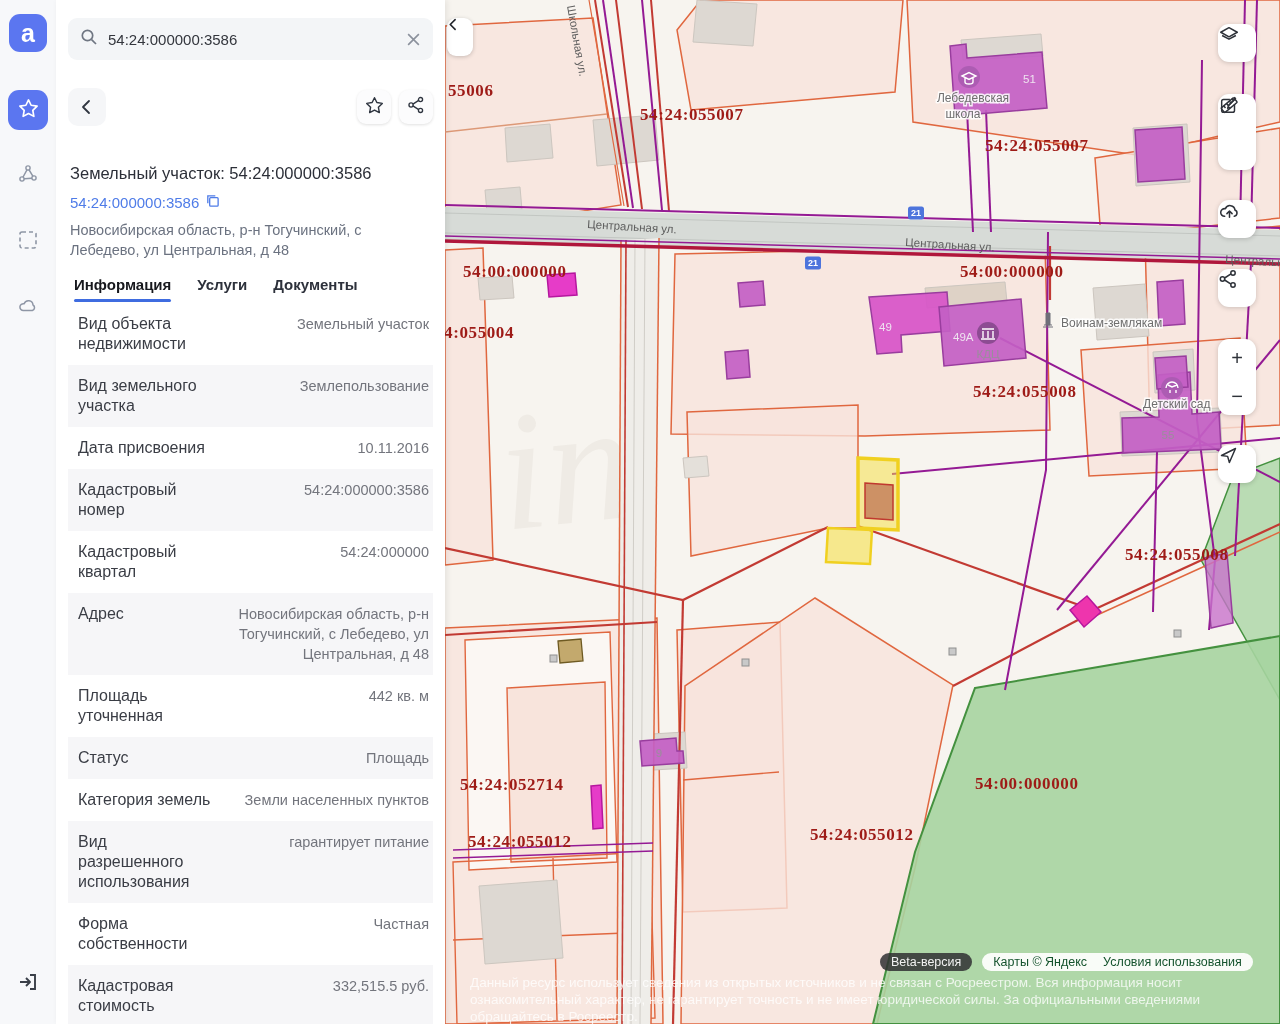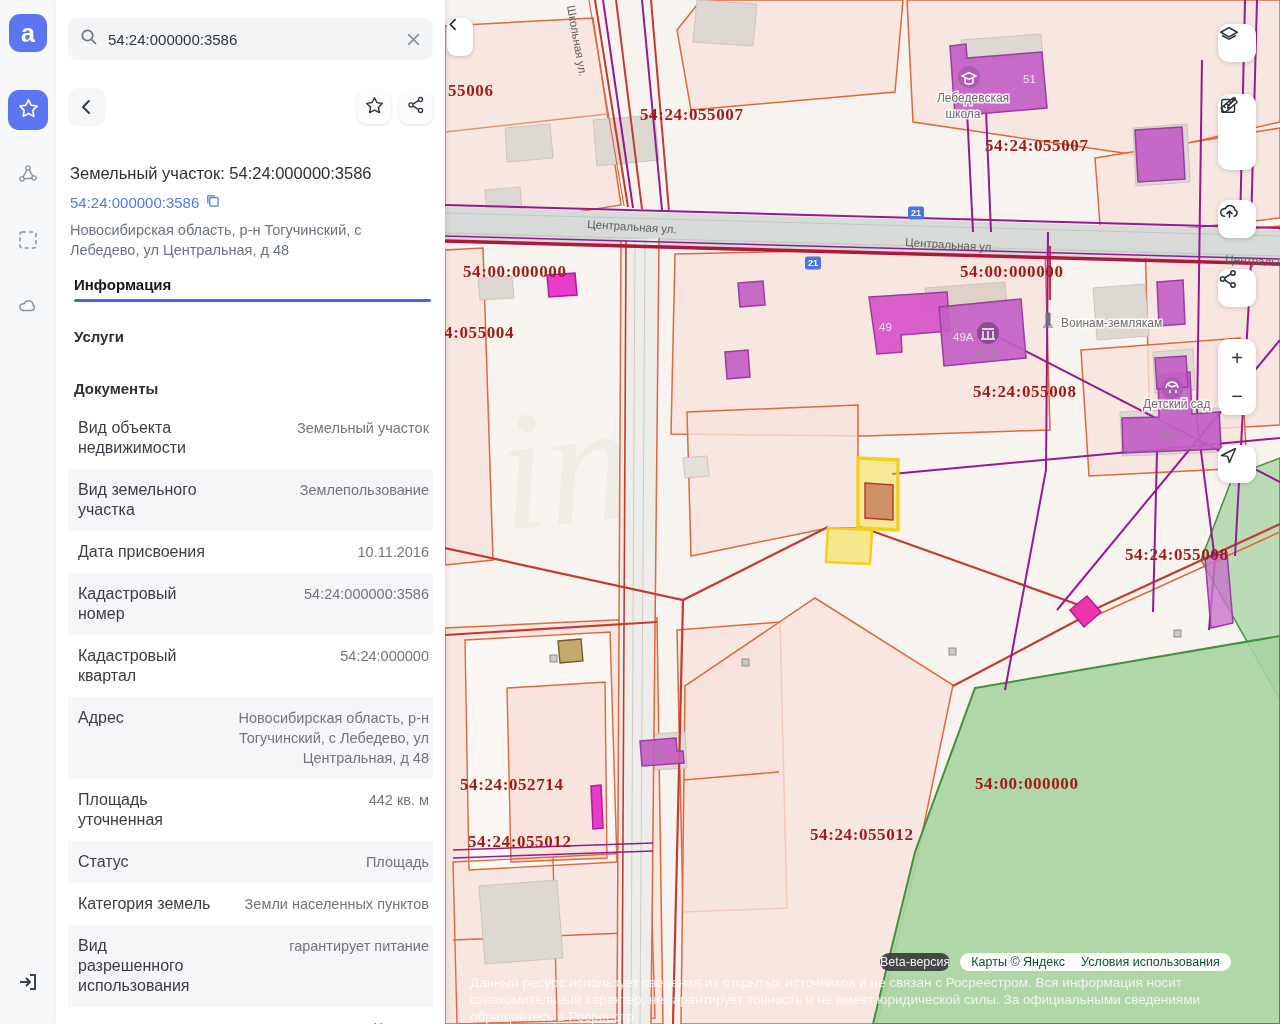--- a/index.html
+++ b/index.html
@@ -39,7 +39,7 @@
   .obj-title{font-size:16.5px;color:#2c2f38;margin:38px 2px 0 2px;font-weight:500;}
   .obj-link{display:flex;align-items:center;gap:6px;color:#4f7ce8;font-size:15px;margin:10px 2px 0 2px;cursor:pointer;}
   .obj-addr{color:#6f7520;font-size:14.5px;line-height:20px;margin:9px 2px 0 2px;color:#6b7280;}
-  .tabs{display:flex;gap:26px;margin:16px 2px 0 6px;flex-direction:column;}
+  .tabs{display:flex;gap:26px;margin:16px 2px 0 6px;}
   .tab{font-size:15px;font-weight:bold;color:#2d313b;padding-bottom:9px;cursor:pointer;position:relative;}
   .tab.active{color:#17181d;}
   .tab.active::after{content:"";position:absolute;left:0;right:0;bottom:0;height:3px;

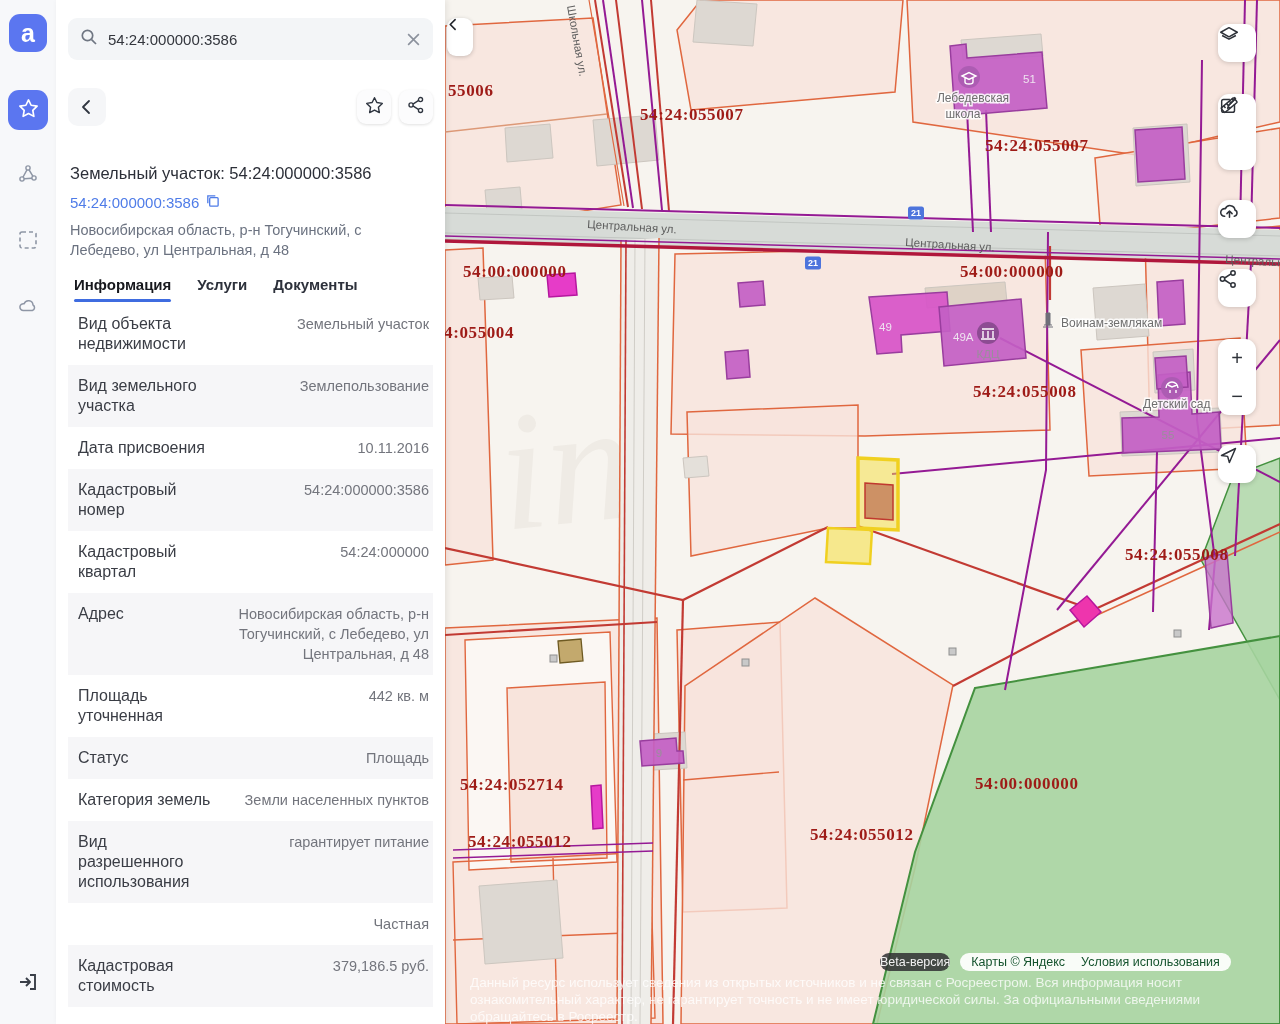--- a/index.html
+++ b/index.html
@@ -229,6 +229,7 @@
             <div class="val">гарантирует питание</div>
           </div>
           <div class="irow">
+            <div class="lbl">Форма собственности</div>
             <div class="val">Частная</div>
           </div>
           <div class="irow alt">

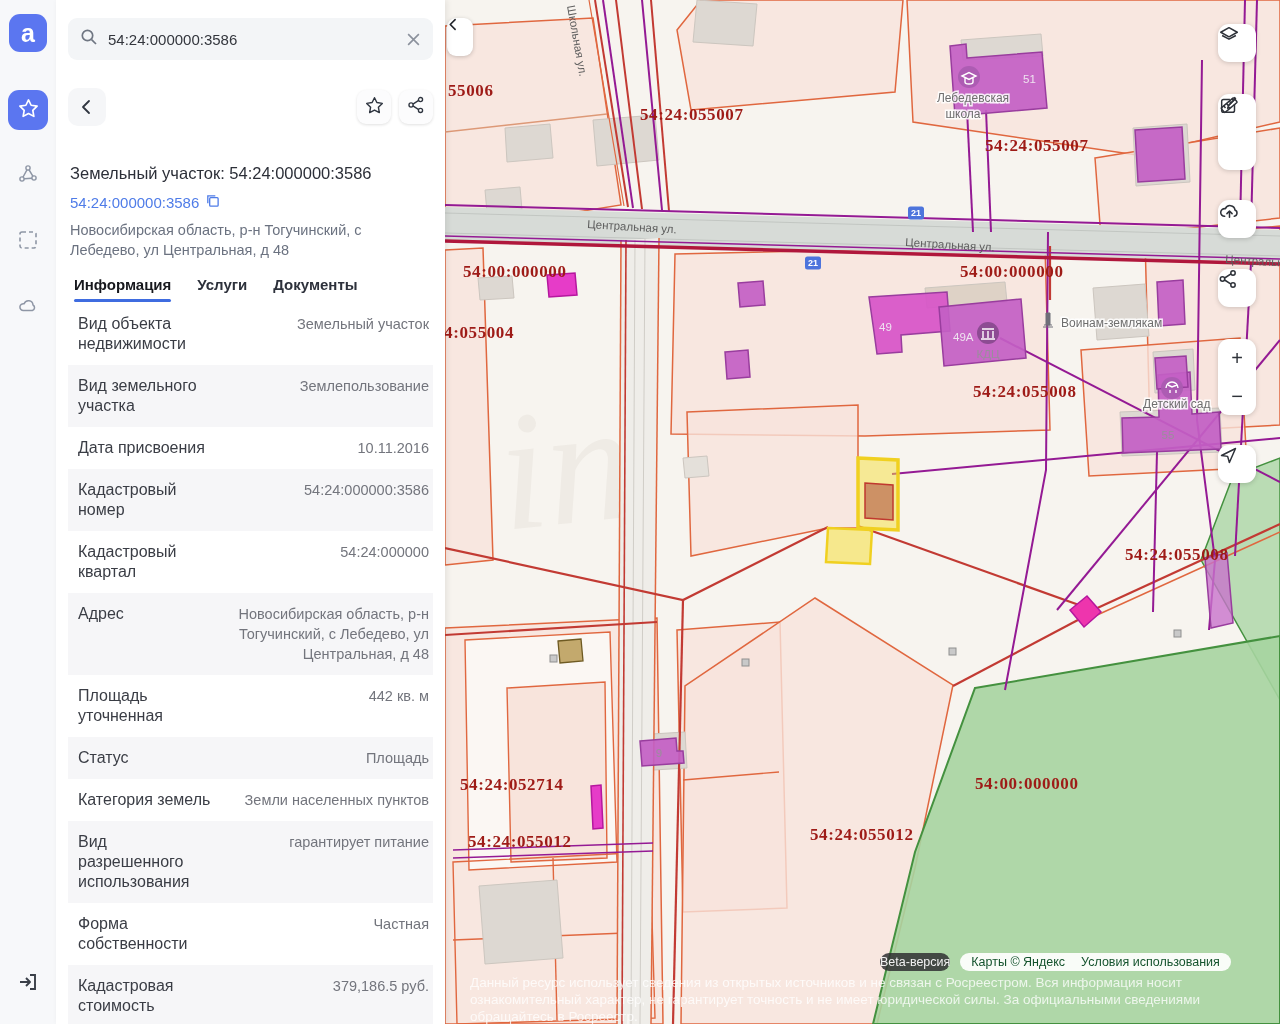--- a/index.html
+++ b/index.html
@@ -62,7 +62,7 @@
          color:#2e3239;cursor:pointer;font-size:20px;}
   .ctrl .cbtn + .cbtn{border-top:0;}
   .attr{position:absolute;z-index:4;font-size:12.5px;display:flex;gap:10px;align-items:center;}
-  .pill-dark{background:rgba(48,48,50,.85);color:#f2f2f2;border-radius:9px;padding:2px 0;}
+  .pill-dark{background:rgba(48,48,50,.85);color:#f2f2f2;border-radius:9px;padding:2px 11px;}
   .pill-light{background:rgba(255,255,255,.92);color:#14532d;border-radius:9px;padding:2px 11px;
          display:flex;gap:16px;}
   .pill-light .link{cursor:pointer;}

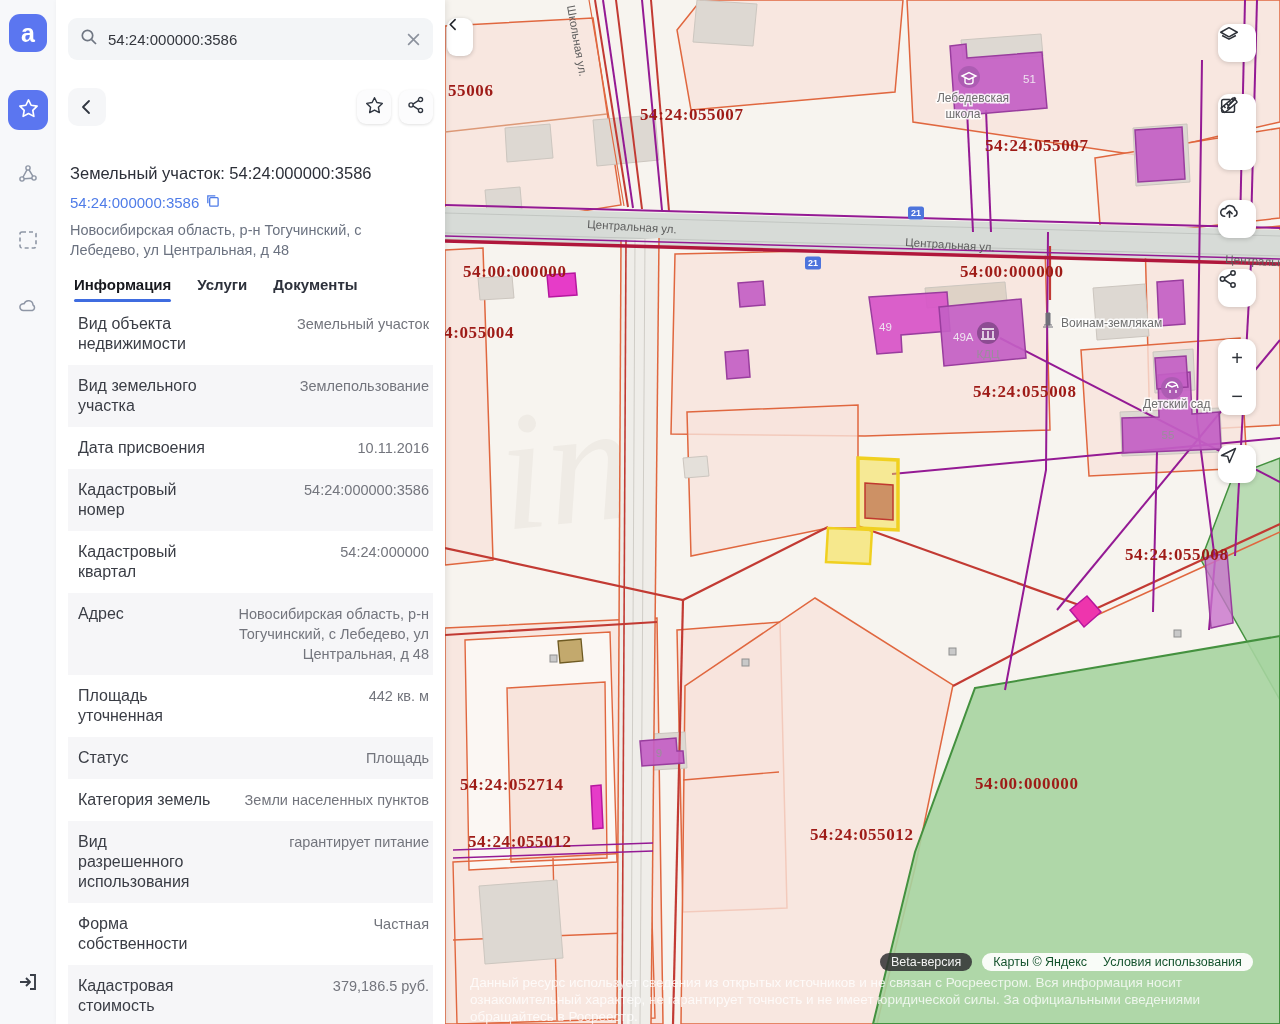--- a/index.html
+++ b/index.html
@@ -234,7 +234,7 @@
           </div>
           <div class="irow alt">
             <div class="lbl">Кадастровая стоимость</div>
-            <div class="val">379,186.5 руб.</div>
+            <div class="val">332,515.5 руб.</div>
           </div>
         </div>
     </div>

